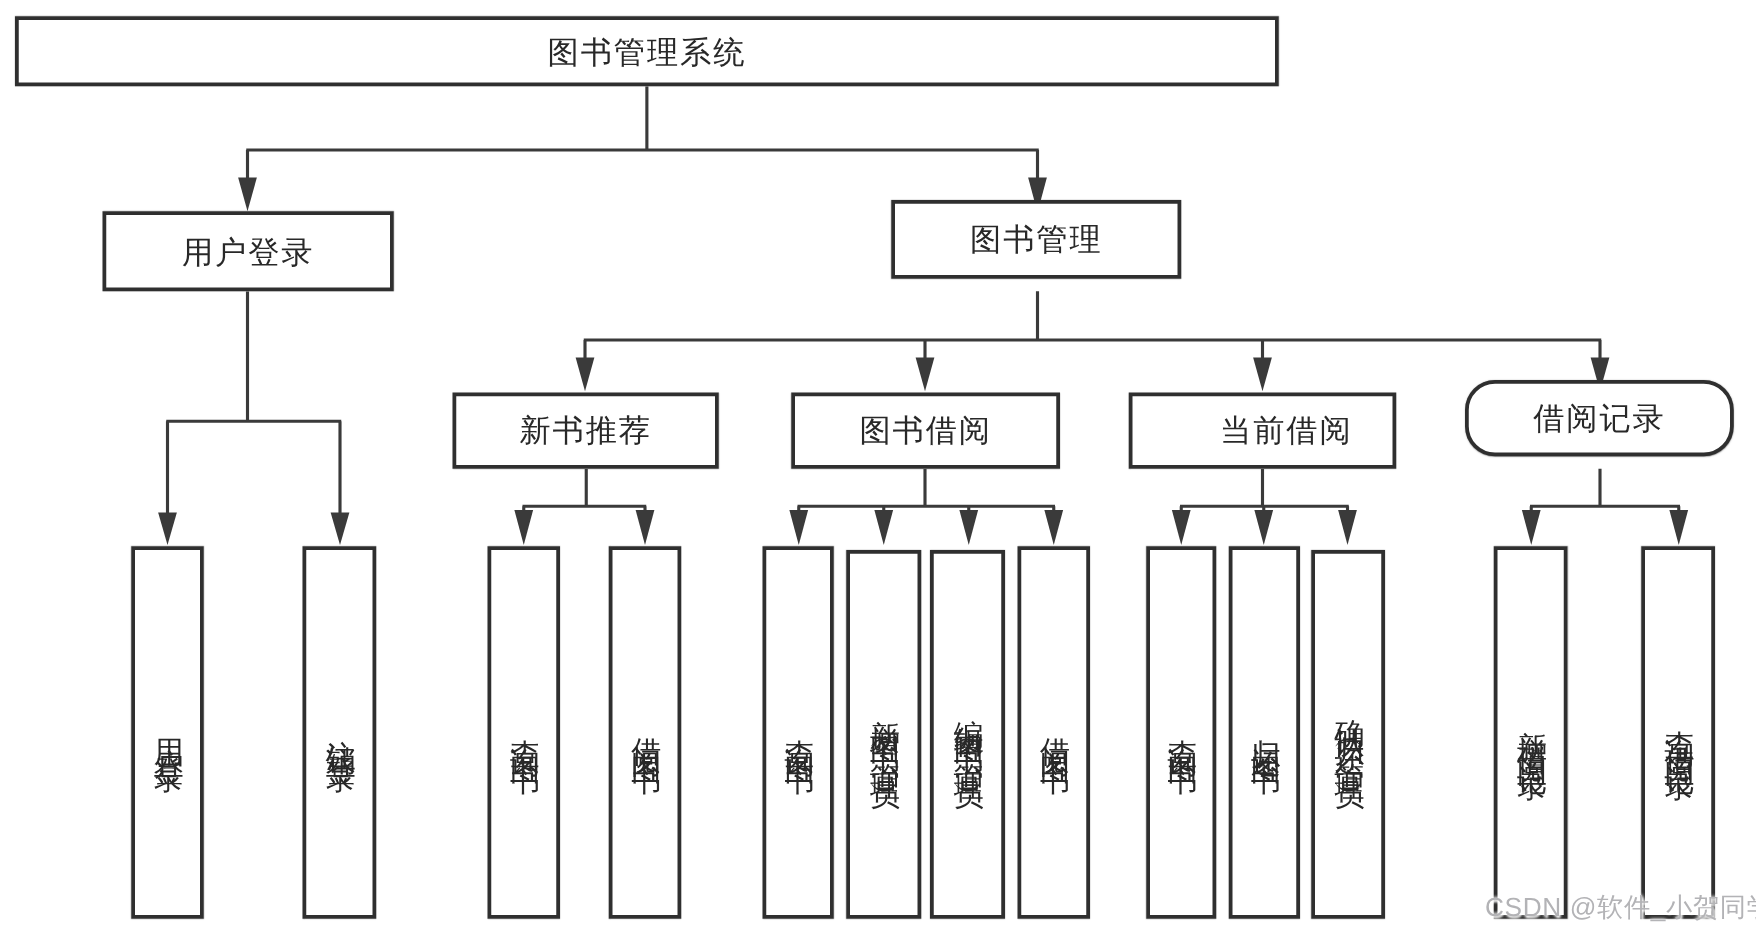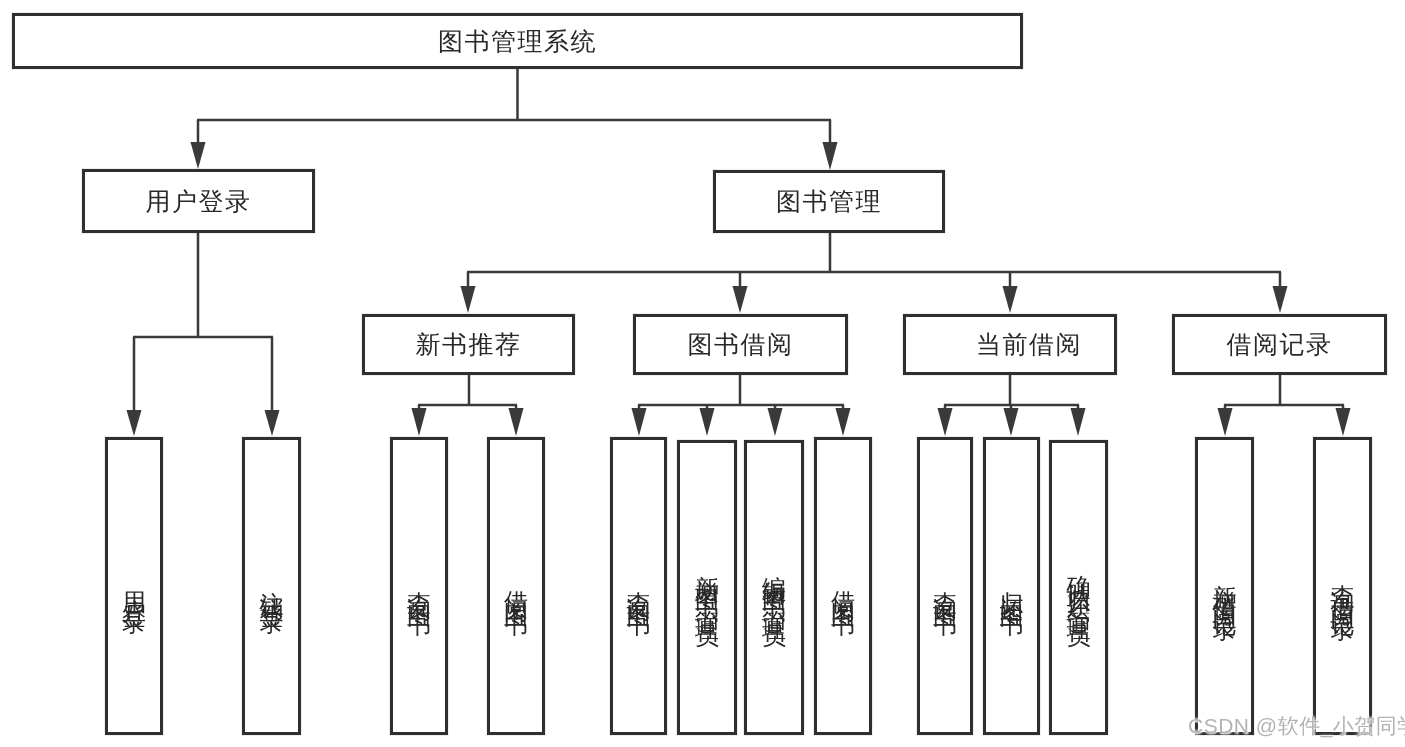--- a/index.html
+++ b/index.html
@@ -91,7 +91,7 @@
   <div class="node hnode" style="left:12px; top:13px; width:1011px; height:56px;">图书管理系统</div>
 
   <div class="node hnode" style="left:82px; top:169px; width:233px; height:64px;">用户登录</div>
-  <div class="node hnode" style="left:713px; top:170px; width:232px; height:63px;">图书管理</div>
+  <div class="node hnode" style="left:713px; top:160px; width:232px; height:63px;">图书管理</div>
 
   <div class="node hnode" style="left:633px; top:314px; width:215px; height:61px;">图书借阅</div>
   <div class="node hnode" style="left:362px; top:314px; width:213px; height:61px;">新书推荐</div>

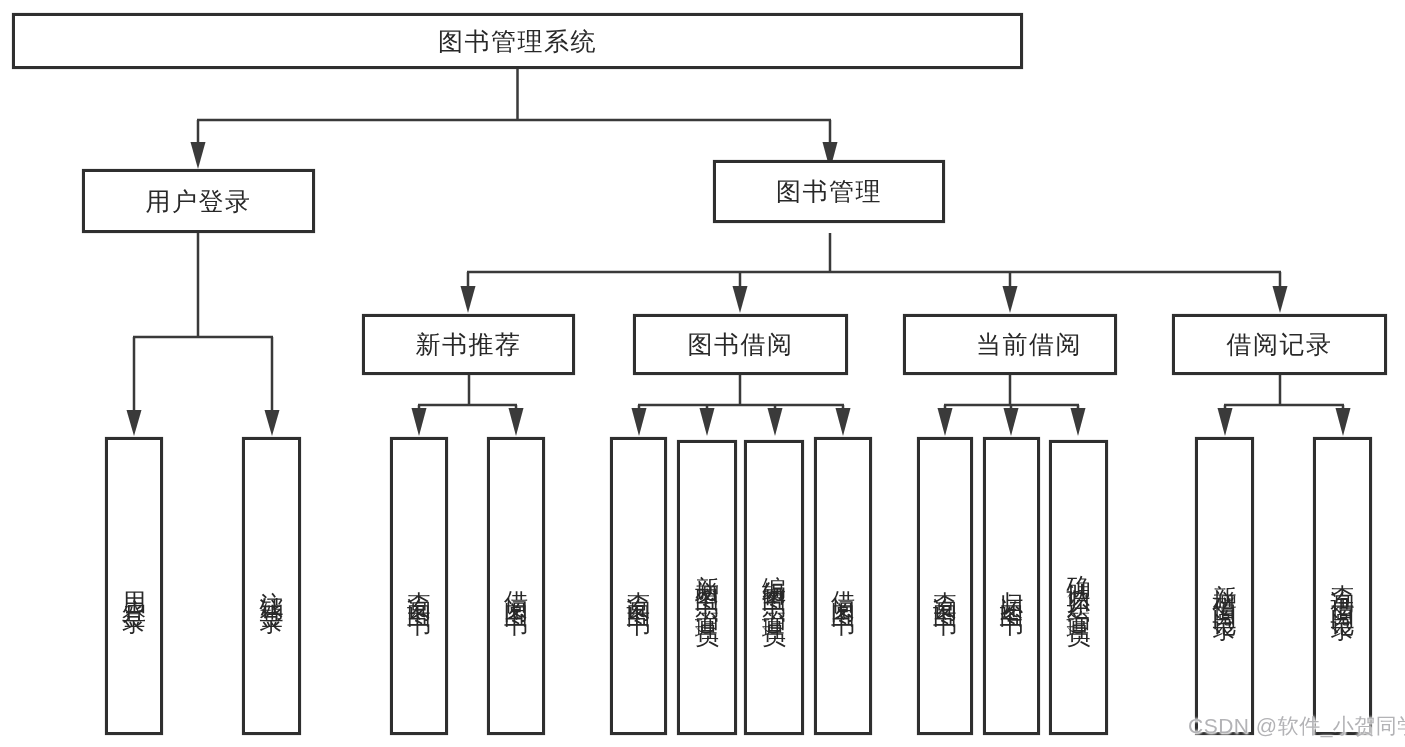--- a/index.html
+++ b/index.html
@@ -96,7 +96,7 @@
   <div class="node hnode" style="left:633px; top:314px; width:215px; height:61px;">图书借阅</div>
   <div class="node hnode" style="left:362px; top:314px; width:213px; height:61px;">新书推荐</div>
   <div class="node hnode" style="left:903px; top:314px; width:214px; height:61px;padding-left:38px;">当前借阅</div>
-  <div class="node hnode" style="left:1172px; top:314px; width:215px; height:61px;">借阅记录</div>
+  <div class="node hnode" style="left:1172px; top:304px; width:215px; height:61px;border-radius:24px;">借阅记录</div>
 
   <div class="node vnode" style="left:105px; top:437px; width:58px; height:298px;">用户登录</div>
   <div class="node vnode" style="left:242px; top:437px; width:59px; height:298px;">注销登录</div>

